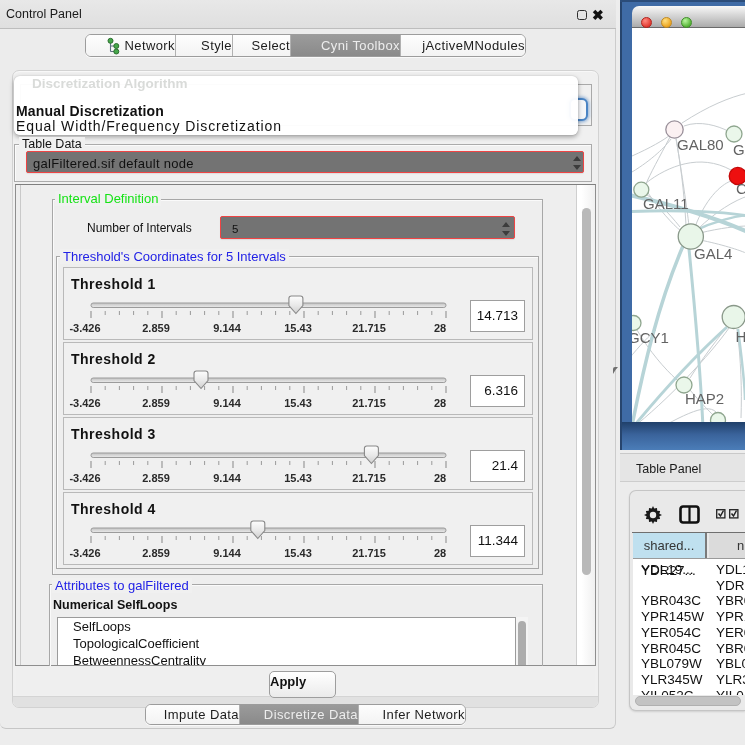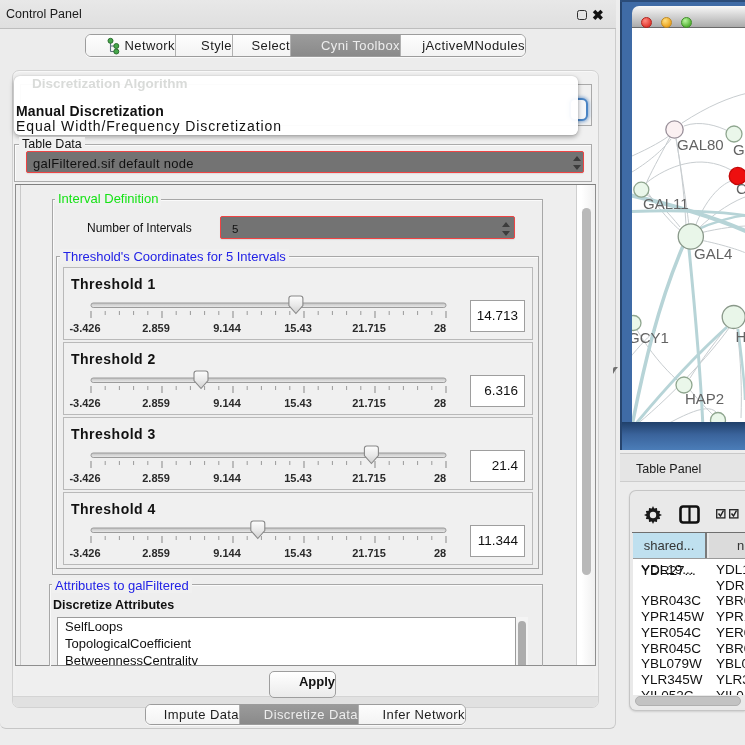--- a/index.html
+++ b/index.html
@@ -226,7 +226,7 @@
 
 <div class="abs group" id="gAttr"></div>
 <div class="gtitle" id="gAttr-t">Attributes to galFiltered</div>
-<div class="abs" id="numattr">Discretize Attributes</div>
+<div class="abs" id="numattr">Numerical SelfLoops</div>
 <div class="abs" id="list">
     <div>SelfLoops</div>
     <div>TopologicalCoefficient</div>

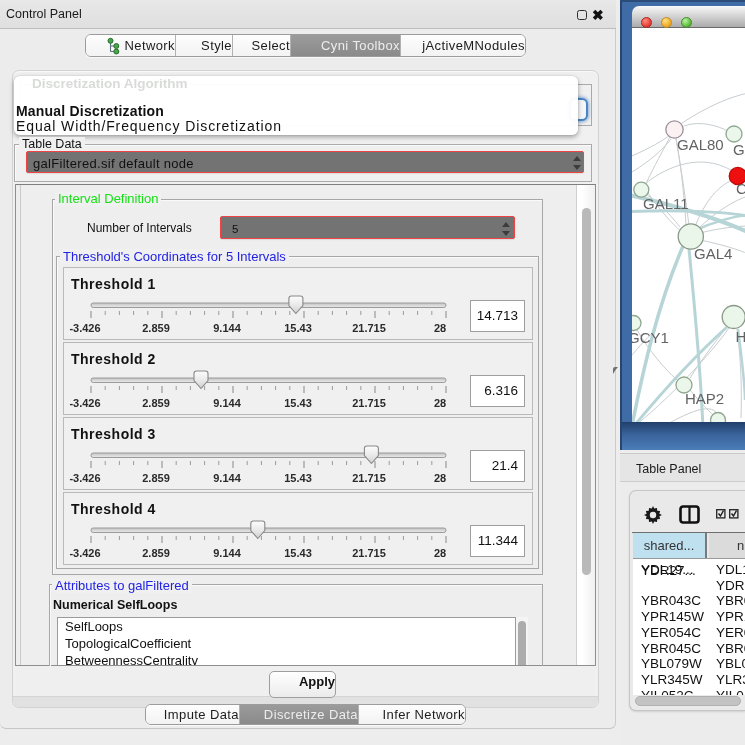--- a/index.html
+++ b/index.html
@@ -60,7 +60,7 @@
 
 #numattr{left:53px;top:598px;font-size:12.5px;font-weight:bold;color:#111}
 #list{left:57px;top:617px;width:459px;height:48px;background:#fff;border:1px solid #9b9b9b;border-bottom:none;overflow:hidden}
-#list div{font-size:13px;color:#111;padding-left:7px;height:17px;line-height:17px}
+#list div{font-size:13px;color:#111;padding-left:15px;height:17px;line-height:17px}
 #lsb{left:516px;top:617px;width:12px;height:48px;background:#f4f4f4;overflow:hidden}
 #lsb div{position:absolute;left:2px;top:4px;width:8px;height:70px;border-radius:4px;background:#acacac}
 

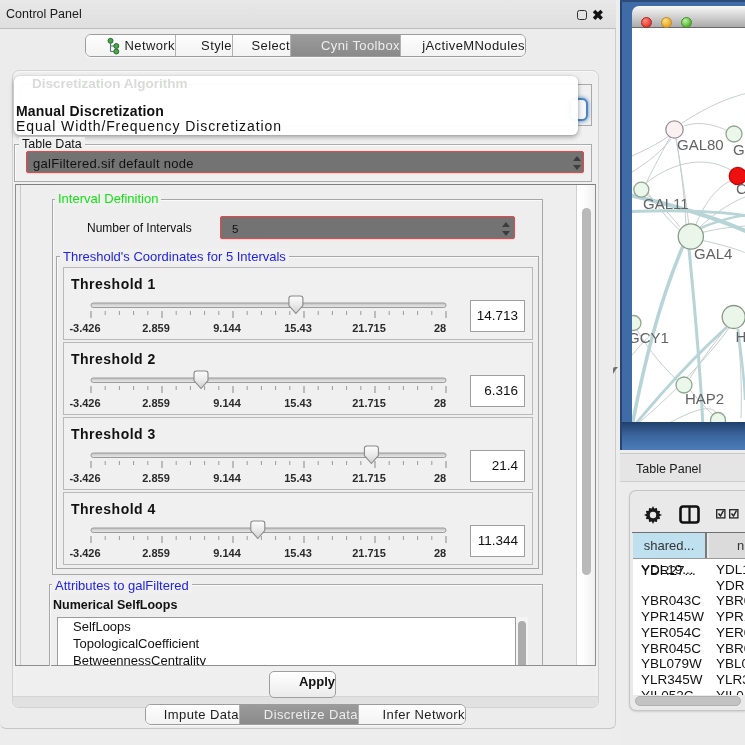--- a/index.html
+++ b/index.html
@@ -65,7 +65,7 @@
 #lsb div{position:absolute;left:2px;top:4px;width:8px;height:70px;border-radius:4px;background:#acacac}
 
 #applyrow{left:16px;top:666px;width:579px;height:29px;background:#efefef}
-#applybtn{left:269px;top:671px;width:67px;height:27px;background:linear-gradient(#ffffff,#ebebeb);border:1px solid #9e9e9e;border-radius:5px;font-size:13px;font-weight:600;color:#111;text-align:right;line-height:19px}
+#applybtn{left:269px;top:671px;width:67px;height:27px;background:linear-gradient(#ffffff,#ebebeb);border:1px solid #9e9e9e;border-radius:5px;font-size:13px;font-weight:600;color:#111;text-align:left;line-height:19px}
 
 #blue{left:620px;top:0;width:125px;height:450px;background:#3f6ba6}
 #blueL{left:620px;top:0;width:2px;height:450px;background:#27456e}

